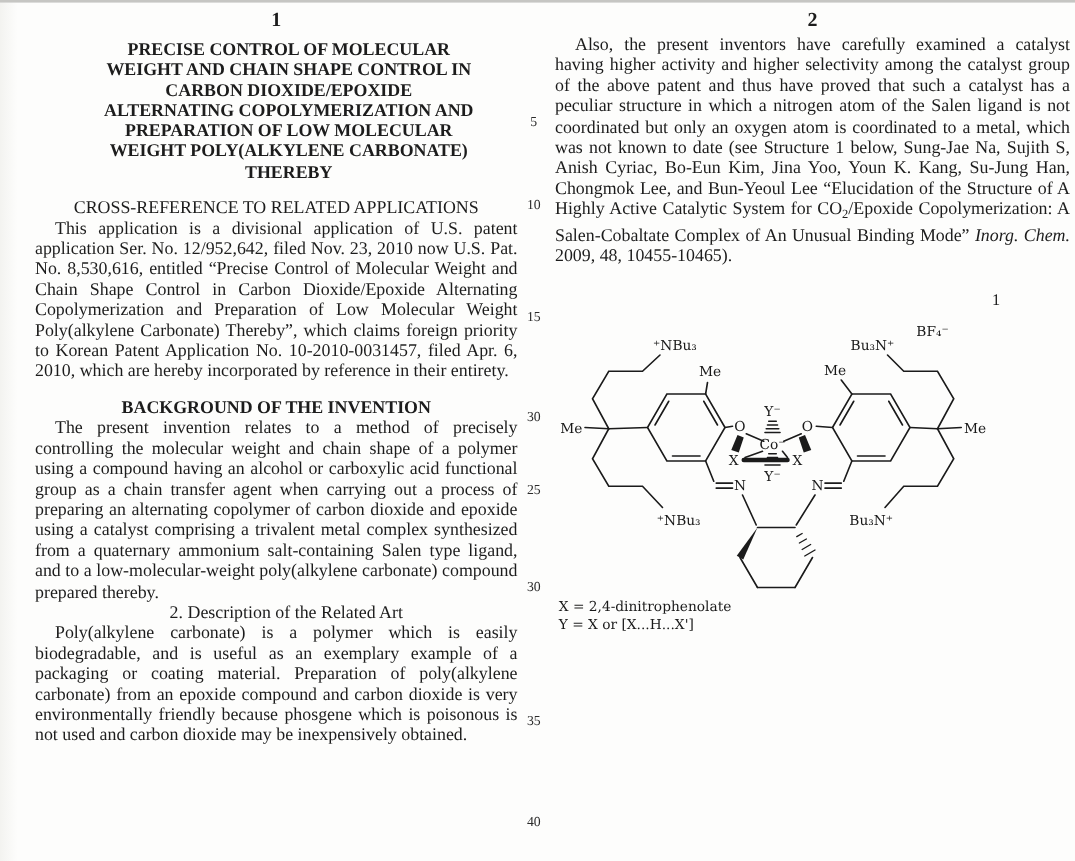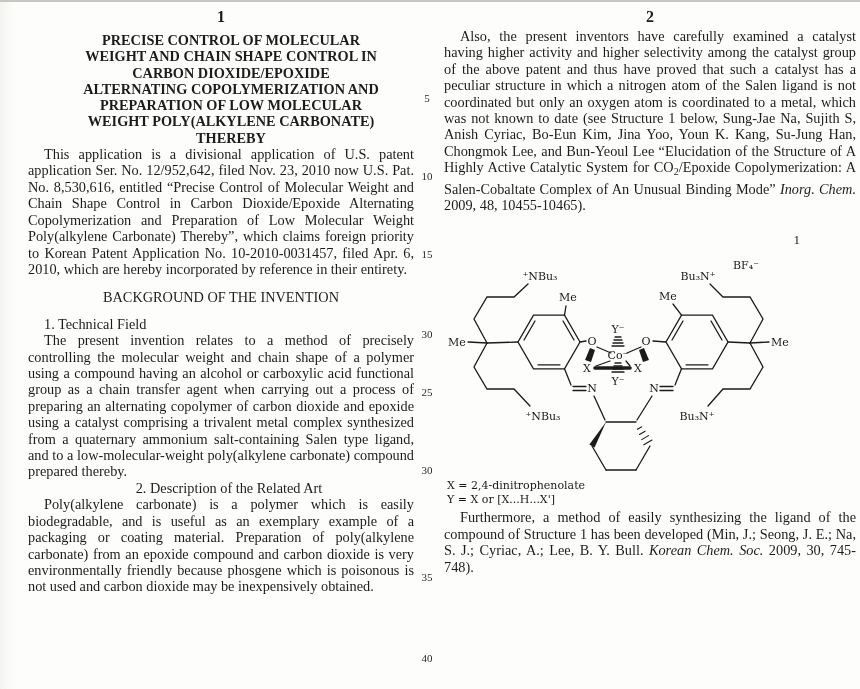--- a/index.html
+++ b/index.html
@@ -39,6 +39,7 @@
   <div class="col col1">
     <div class="colnum">1</div>
     <div class="title">PRECISE CONTROL OF MOLECULAR WEIGHT AND CHAIN SHAPE CONTROL IN CARBON DIOXIDE/EPOXIDE ALTERNATING COPOLYMERIZATION AND PREPARATION OF LOW MOLECULAR WEIGHT POLY(ALKYLENE CARBONATE) THEREBY</div>
+    <div class="heading">CROSS-REFERENCE TO RELATED APPLICATIONS</div>
     <p class="body indent para-top">This application is a divisional application of U.S. patent application Ser. No. 12/952,642, filed Nov. 23, 2010 now U.S. Pat. No. 8,530,616, entitled “Precise Control of Molecular Weight and Chain Shape Control in Carbon Dioxide/Epoxide Alternating Copolymerization and Preparation of Low Molecular Weight Poly(alkylene Carbonate) Thereby”, which claims foreign priority to Korean Patent Application No. 10-2010-0031457, filed Apr. 6, 2010, which are hereby incorporated by reference in their entirety.</p>
     <div class="heading mt">BACKGROUND OF THE INVENTION</div>
     <p class="body subhead">1. Technical Field</p>

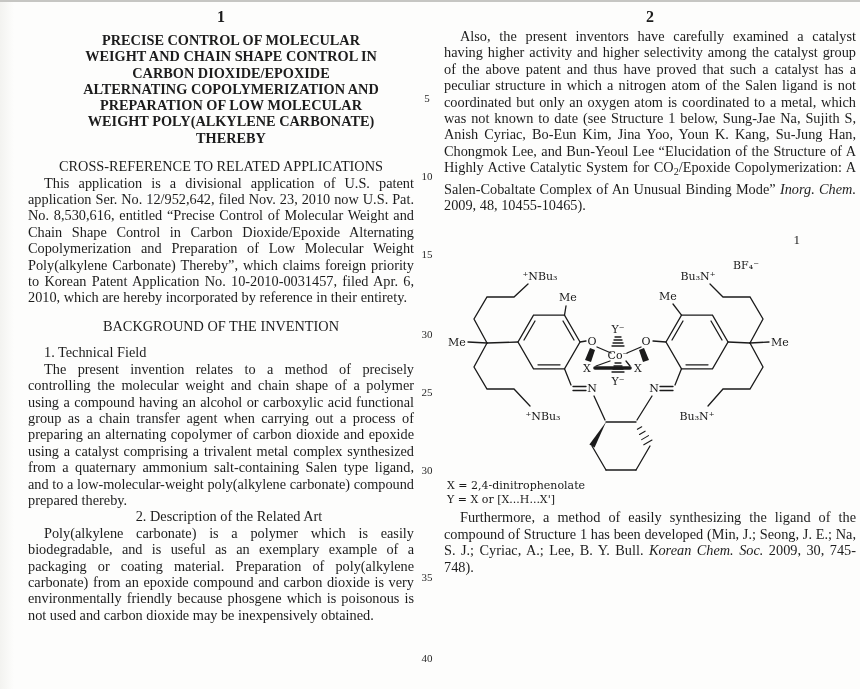--- a/index.html
+++ b/index.html
@@ -49,7 +49,7 @@
   </div>
 
   <div class="lnum" style="top:90px">5</div>
-  <div class="lnum" style="top:168px">10</div>
+  <div class="lnum" style="top:156px">10</div>
   <div class="lnum" style="top:246px">15</div>
   <div class="lnum" style="top:326px">30</div>
   <div class="lnum" style="top:384px">25</div>

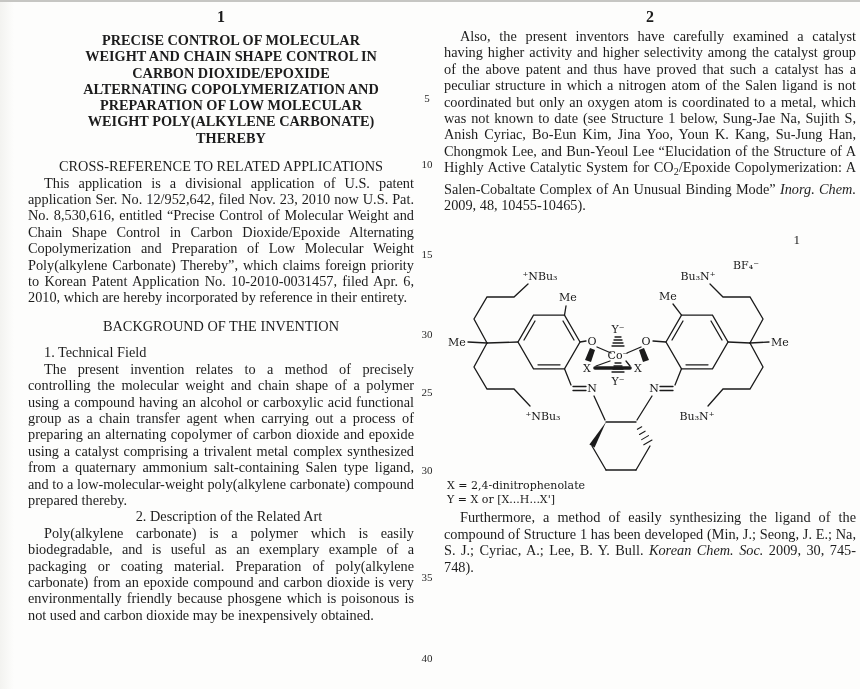--- a/index.html
+++ b/index.html
@@ -17,7 +17,7 @@
   .heading{font-size:14.3px;line-height:16.5px;font-weight:normal;text-align:center;margin:12px 20px 0 20px;}
   .body{font-size:14.3px;line-height:16.4px;text-align:justify;margin:0;}
   .indent{text-indent:16px;}
-  .mt{margin-top:12px;}
+  .mt{margin-top:12px;font-weight:bold;}
   .para-top{}
   .subhead{margin-top:10px;text-indent:16px;text-align:left;}
   .subhead2{text-indent:16px;text-align:center;margin:0;}

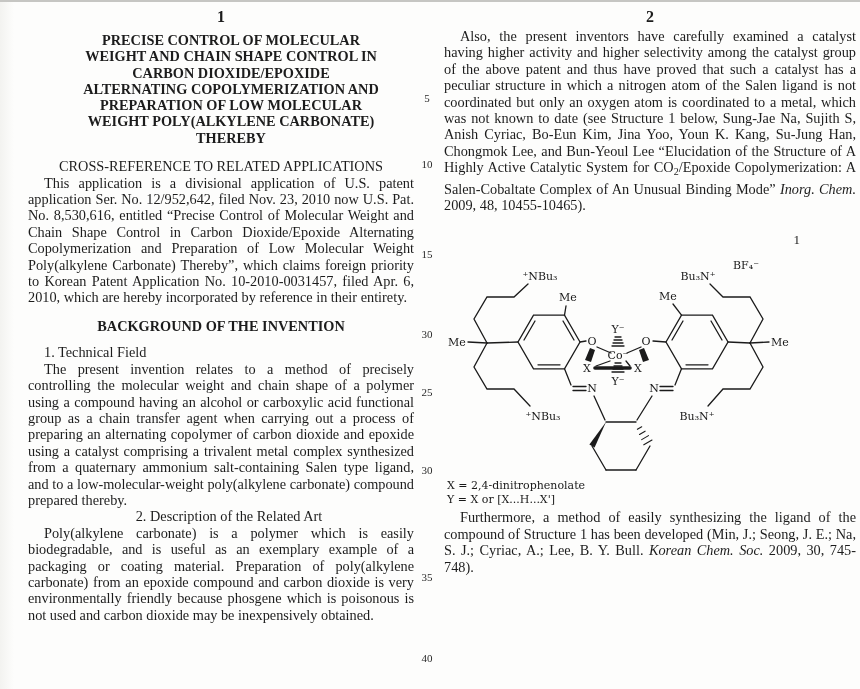--- a/index.html
+++ b/index.html
@@ -42,7 +42,6 @@
     <div class="heading">CROSS-REFERENCE TO RELATED APPLICATIONS</div>
     <p class="body indent para-top">This application is a divisional application of U.S. patent application Ser. No. 12/952,642, filed Nov. 23, 2010 now U.S. Pat. No. 8,530,616, entitled “Precise Control of Molecular Weight and Chain Shape Control in Carbon Dioxide/Epoxide Alternating Copolymerization and Preparation of Low Molecular Weight Poly(alkylene Carbonate) Thereby”, which claims foreign priority to Korean Patent Application No. 10-2010-0031457, filed Apr. 6, 2010, which are hereby incorporated by reference in their entirety.</p>
     <div class="heading mt">BACKGROUND OF THE INVENTION</div>
-    <p class="body subhead">1. Technical Field</p>
     <p class="body indent">The present invention relates to a method of precisely controlling the molecular weight and chain shape of a polymer using a compound having an alcohol or carboxylic acid functional group as a chain transfer agent when carrying out a process of preparing an alternating copolymer of carbon dioxide and epoxide using a catalyst comprising a trivalent metal complex synthesized from a quaternary ammonium salt-containing Salen type ligand, and to a low-molecular-weight poly(alkylene carbonate) compound prepared thereby.</p>
     <p class="body subhead2">2. Description of the Related Art</p>
     <p class="body indent">Poly(alkylene carbonate) is a polymer which is easily biodegradable, and is useful as an exemplary example of a packaging or coating material. Preparation of poly(alkylene carbonate) from an epoxide compound and carbon dioxide is very environmentally friendly because phosgene which is poisonous is not used and carbon dioxide may be inexpensively obtained.</p>

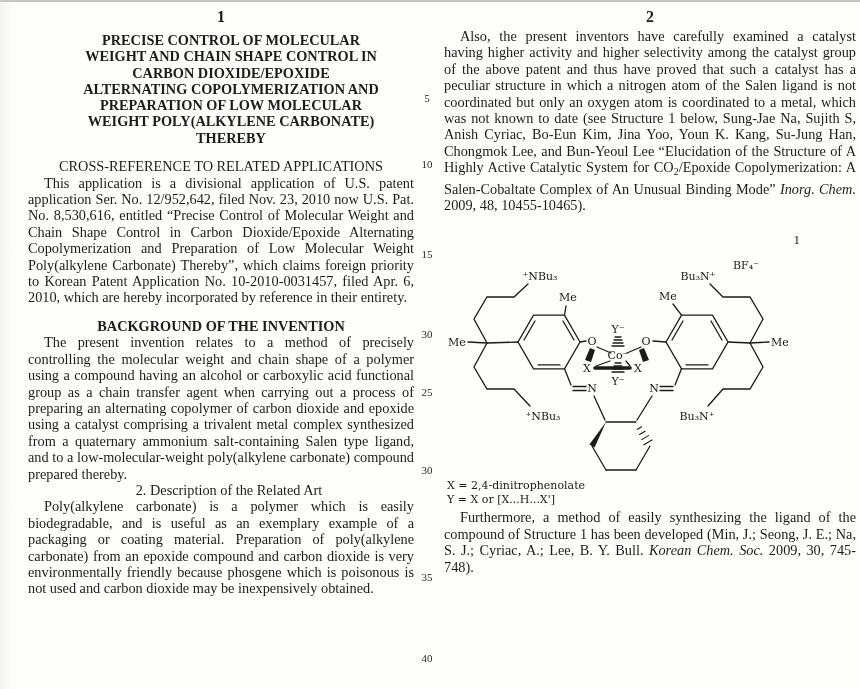--- a/index.html
+++ b/index.html
@@ -157,7 +157,6 @@
       </g>
     </svg>
 
-    <p class="body indent p2"><span>Furthermore, a method of easily synthesizing the ligand of the compound of Structure 1 has been developed (Min, J.; Seong, J. E.; Na, S. J.; Cyriac, A.; Lee, B. Y. Bull. </span><span class="it">Korean Chem. Soc.</span><span> 2009, 30, 745-748).</span></p>
   </div>
 
 </div>

